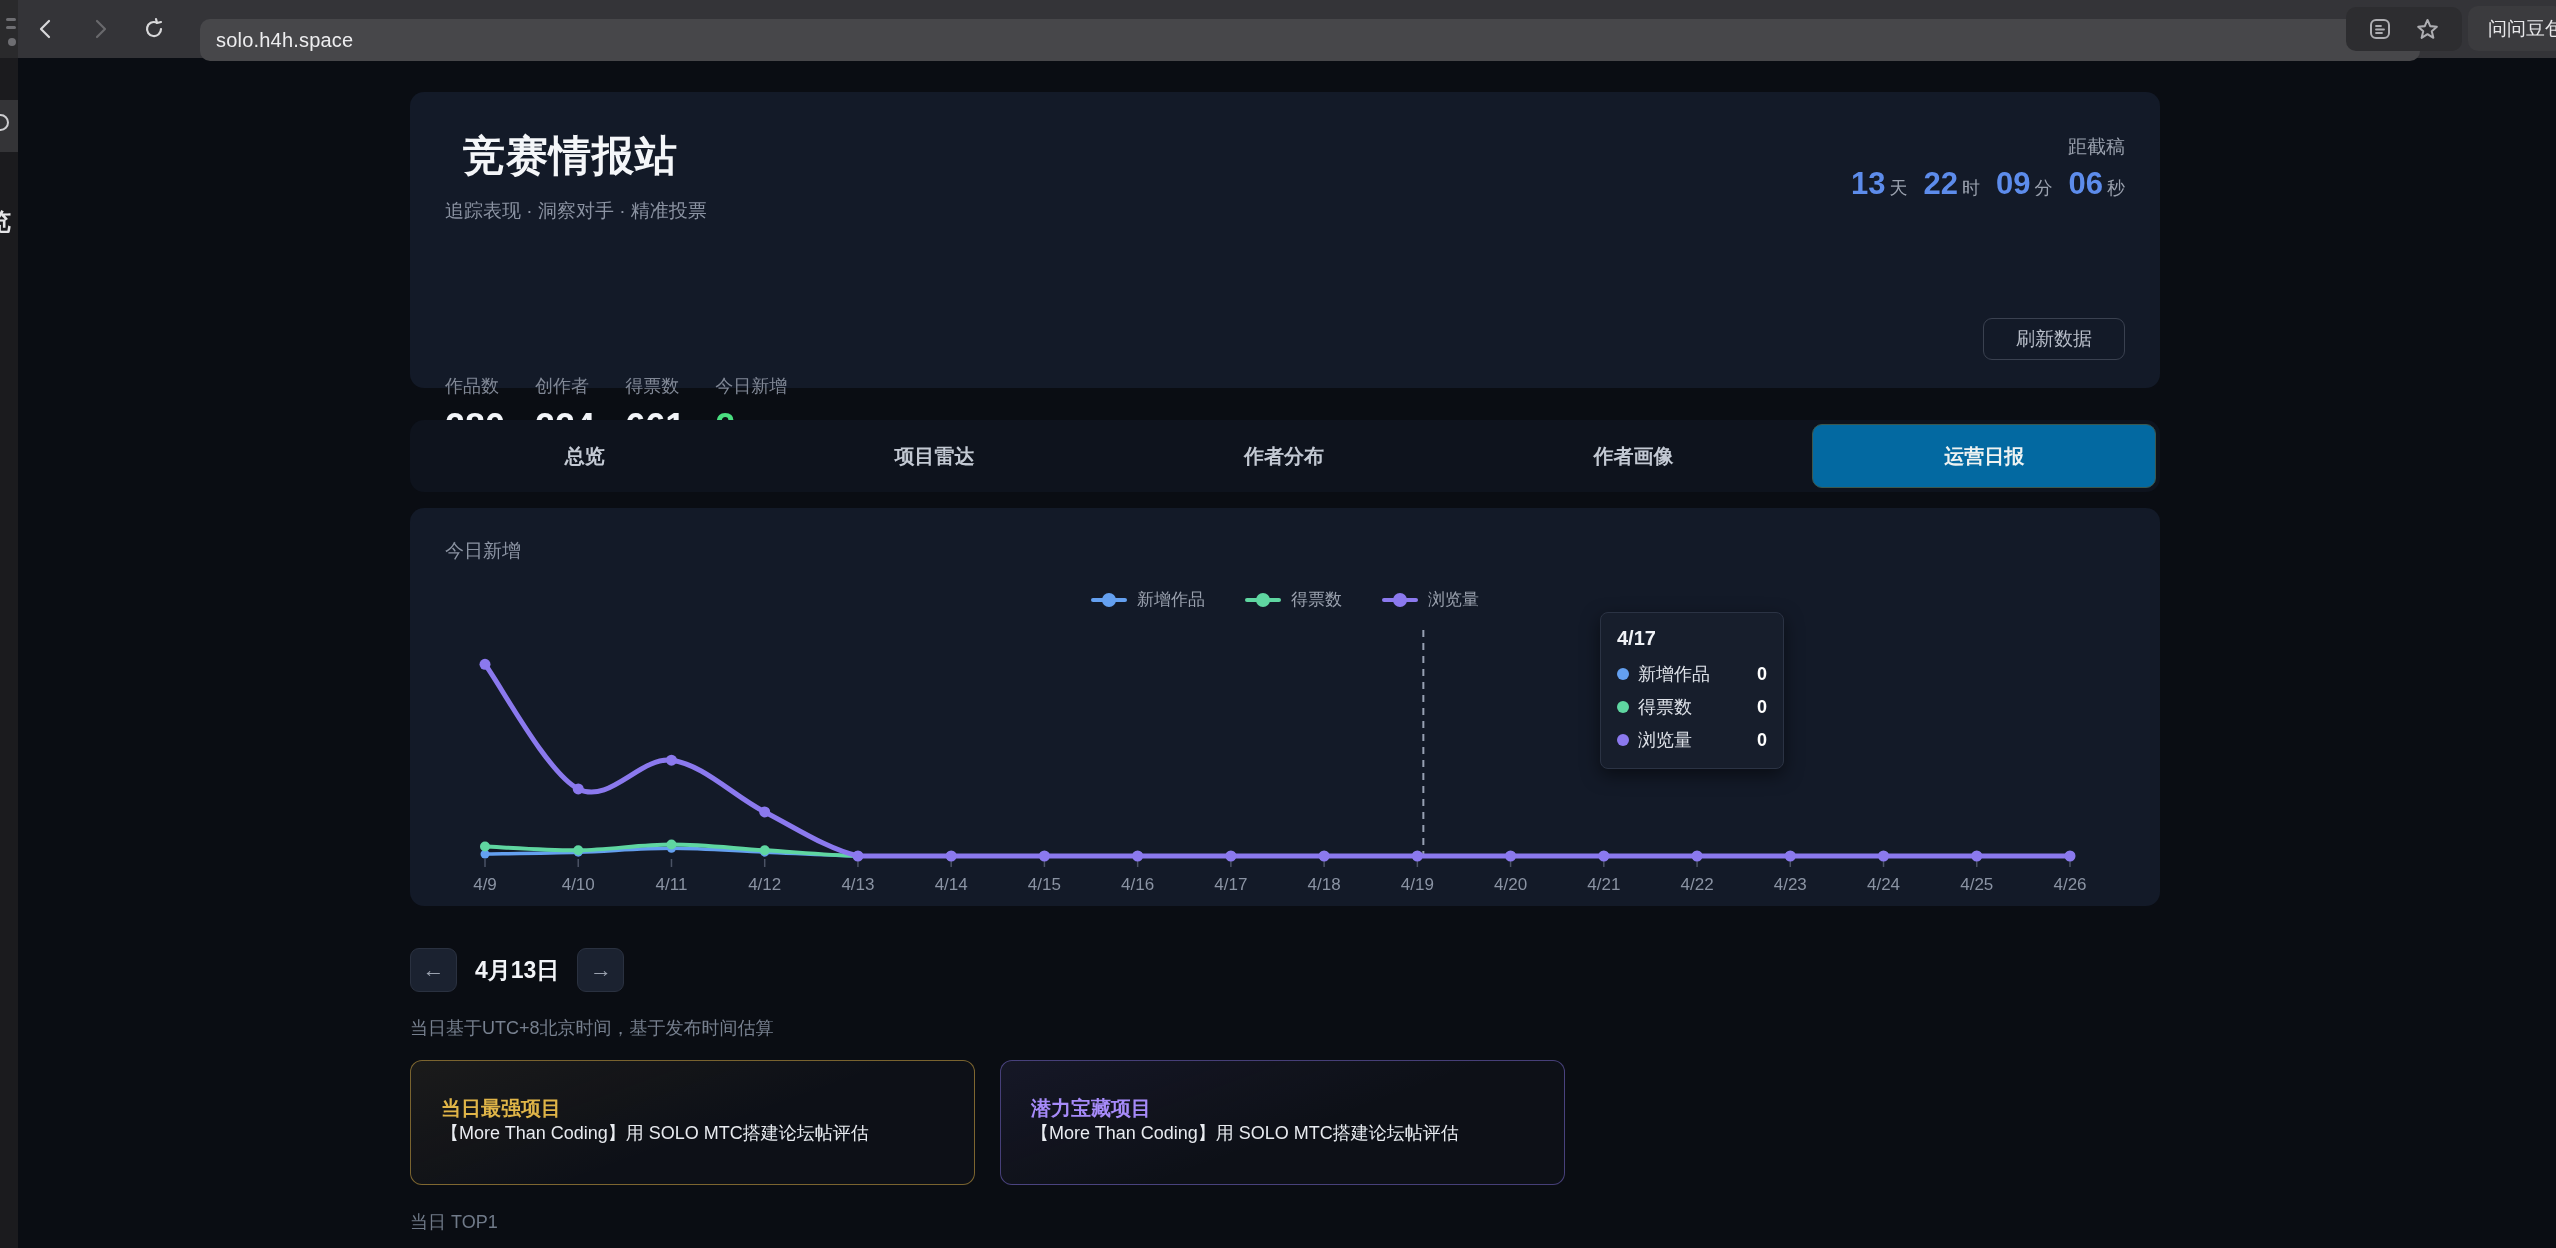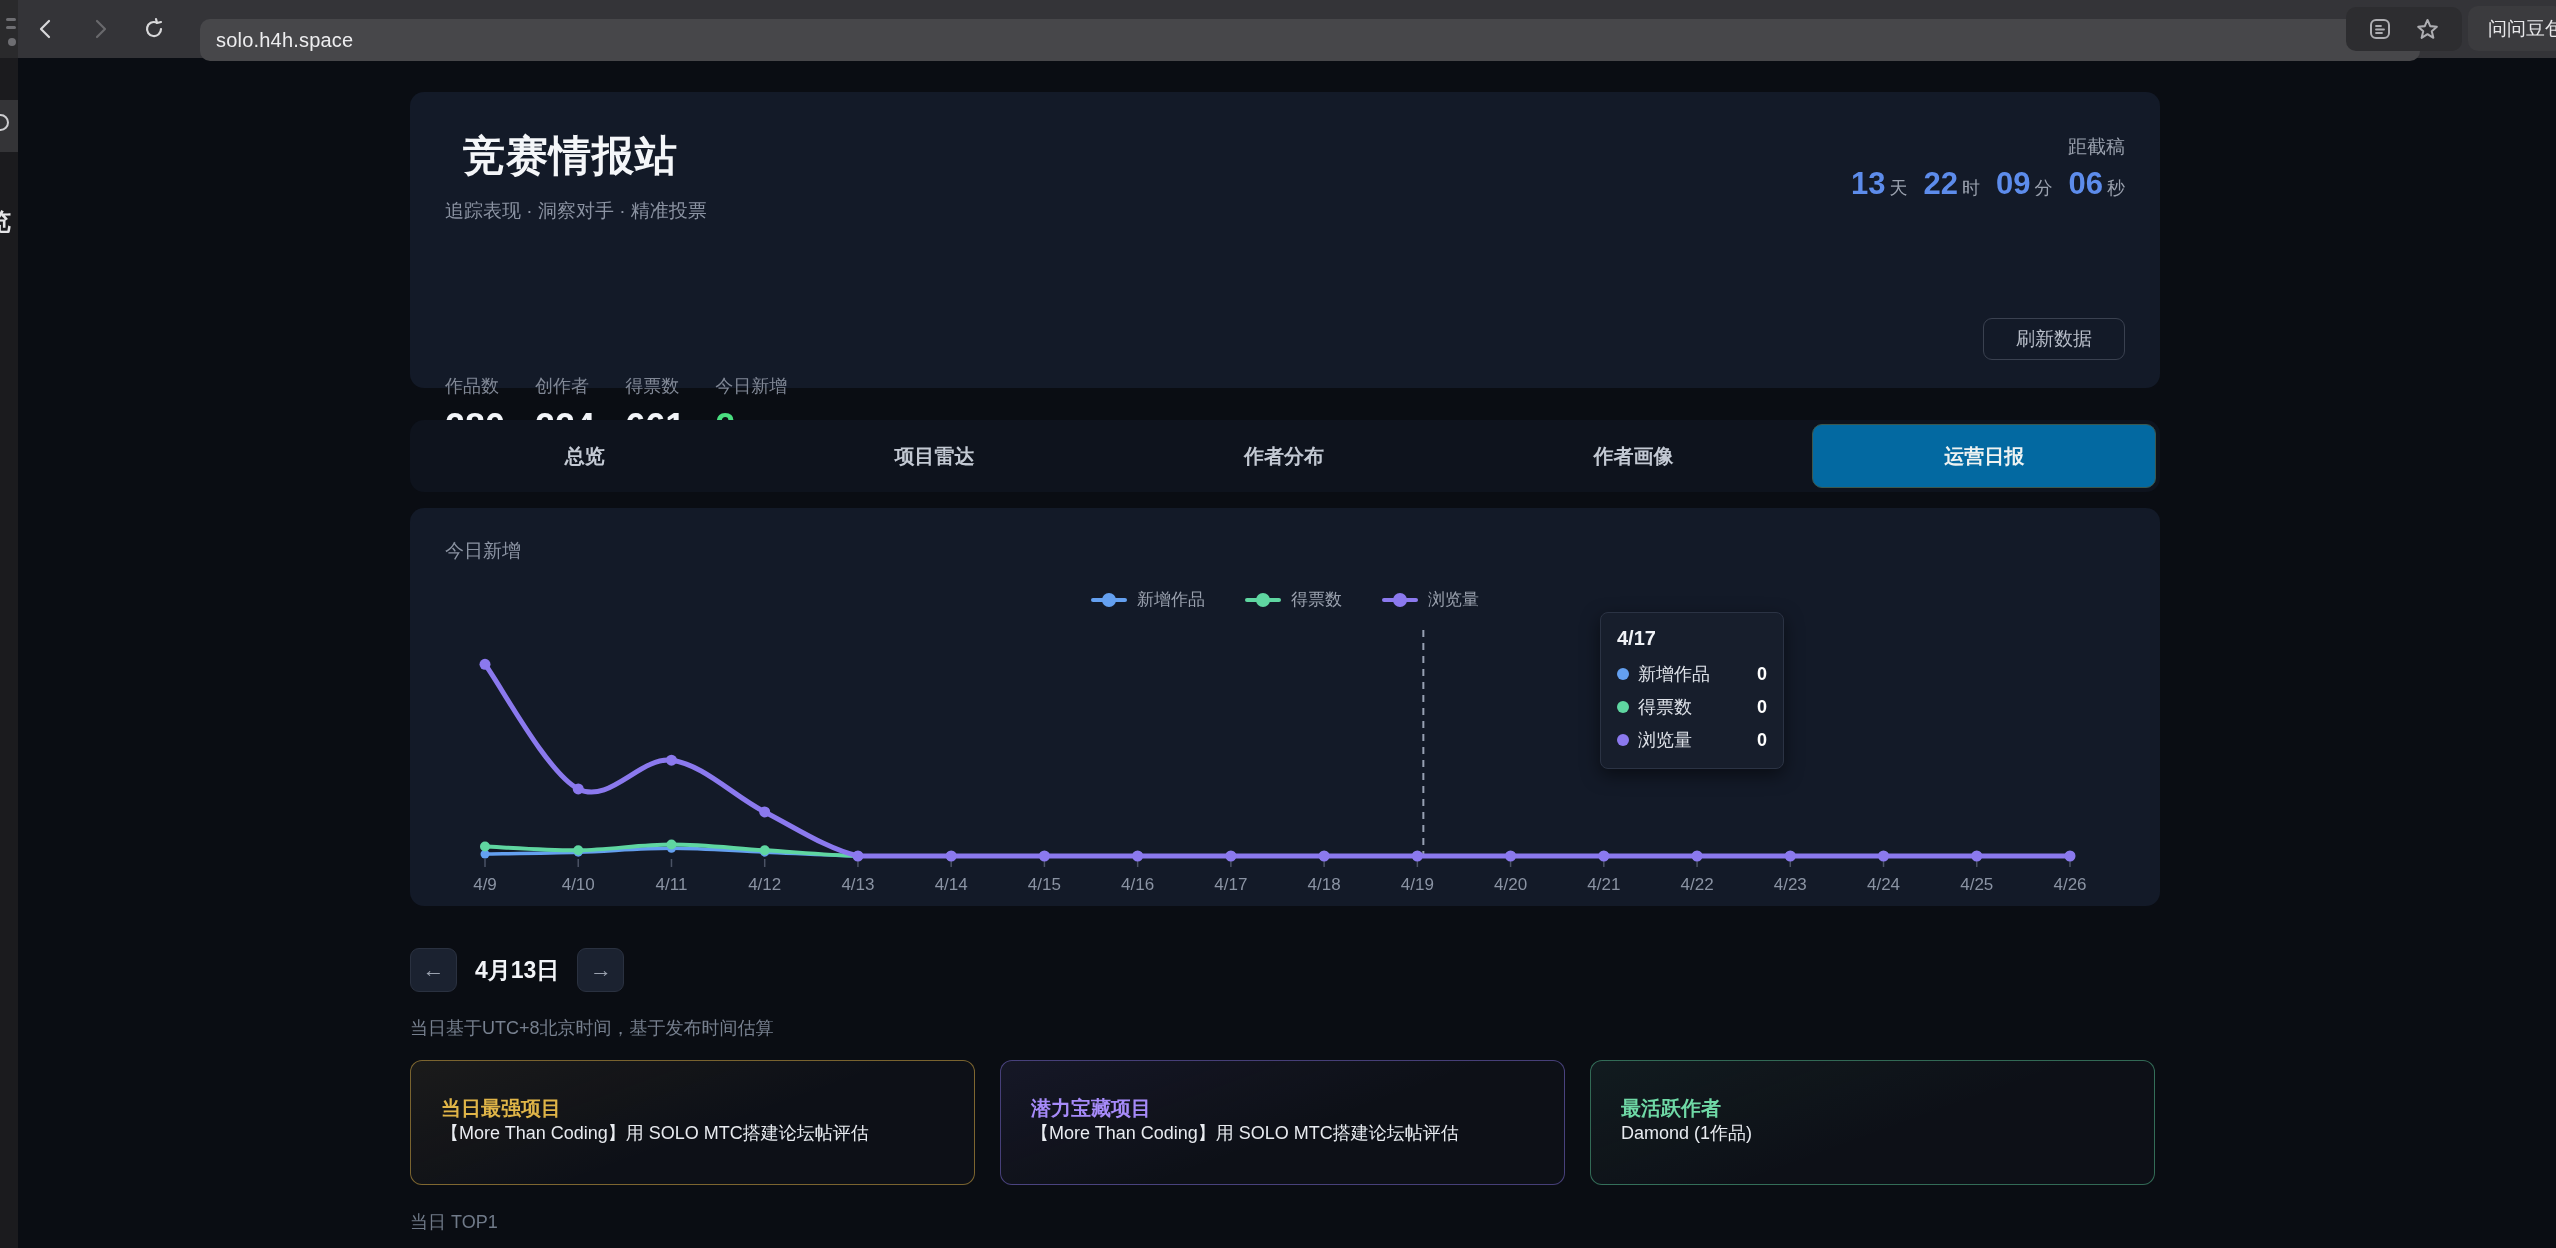--- a/index.html
+++ b/index.html
@@ -414,10 +414,6 @@
     <div class="hl-tag">潜力宝藏项目</div>
     <div class="hl-text">【More Than Coding】用 SOLO MTC搭建论坛帖评估</div>
   </div>
-  <div class="hl-card green">
-    <div class="hl-tag">最活跃作者</div>
-    <div class="hl-text">Damond (1作品)</div>
-  </div>
 </div>
 
 <div class="top-label">当日 TOP1</div>

